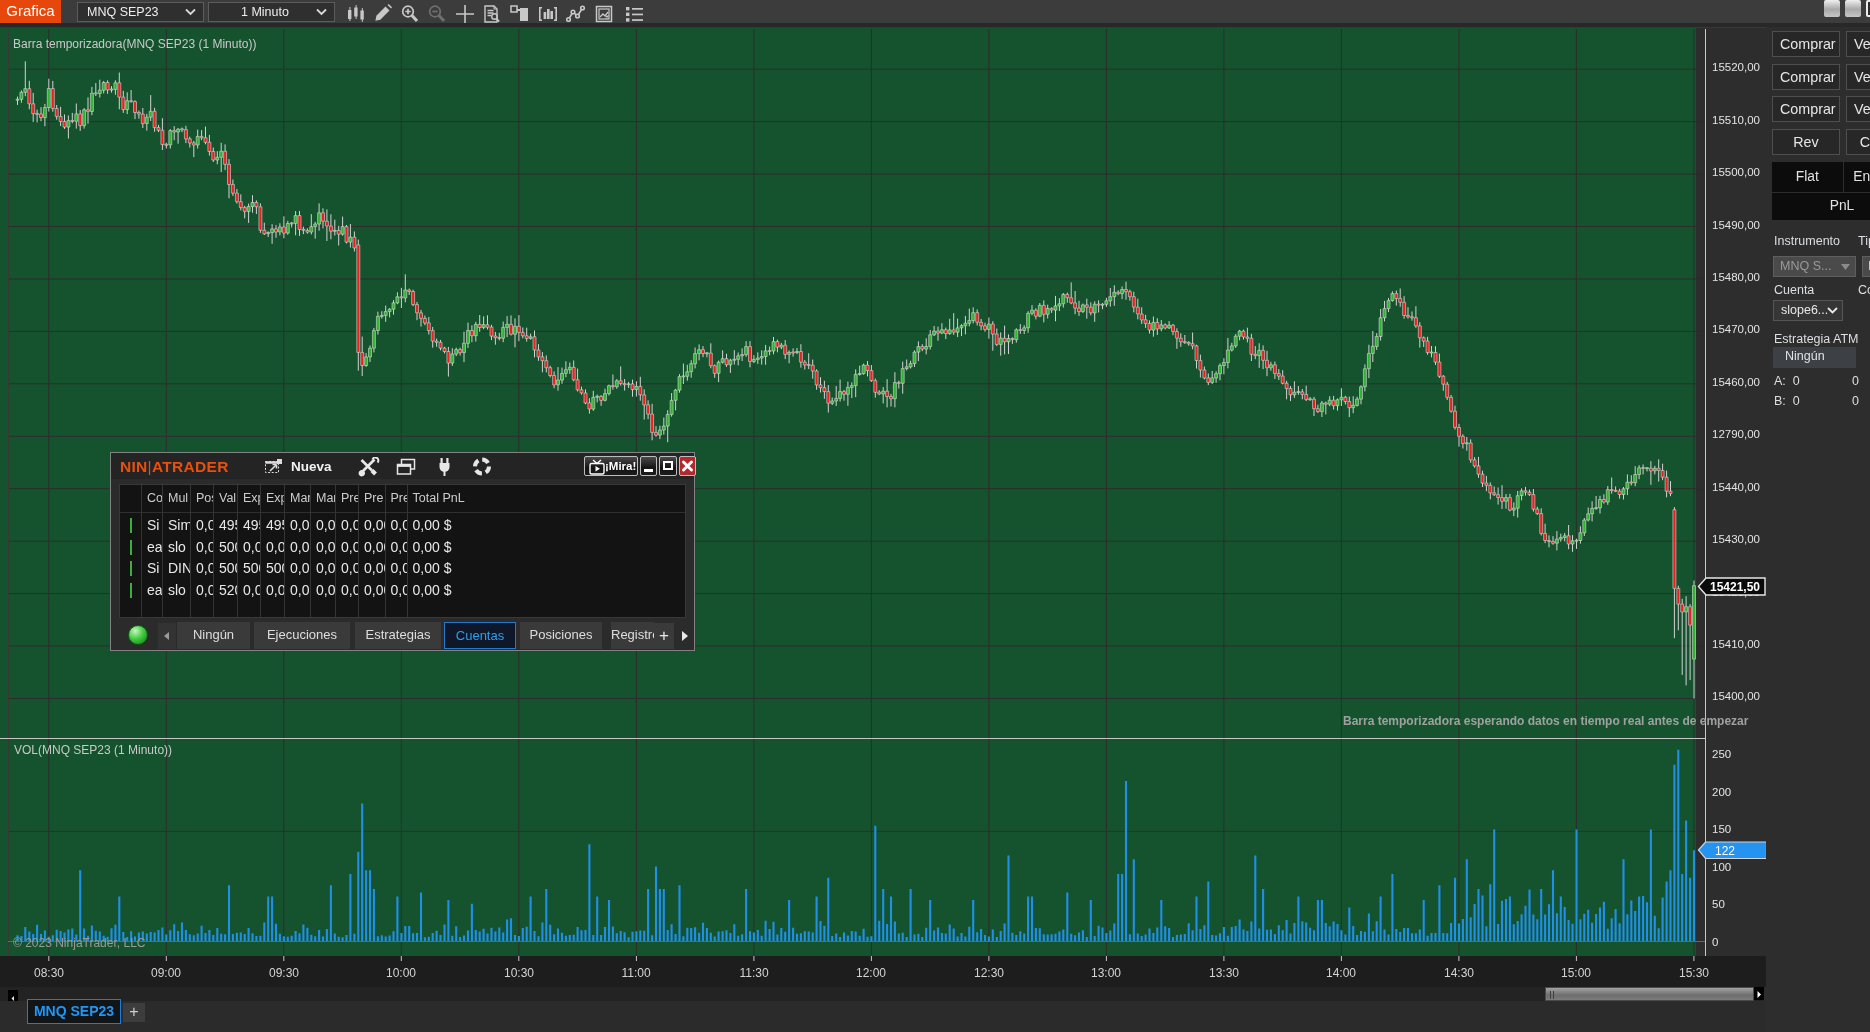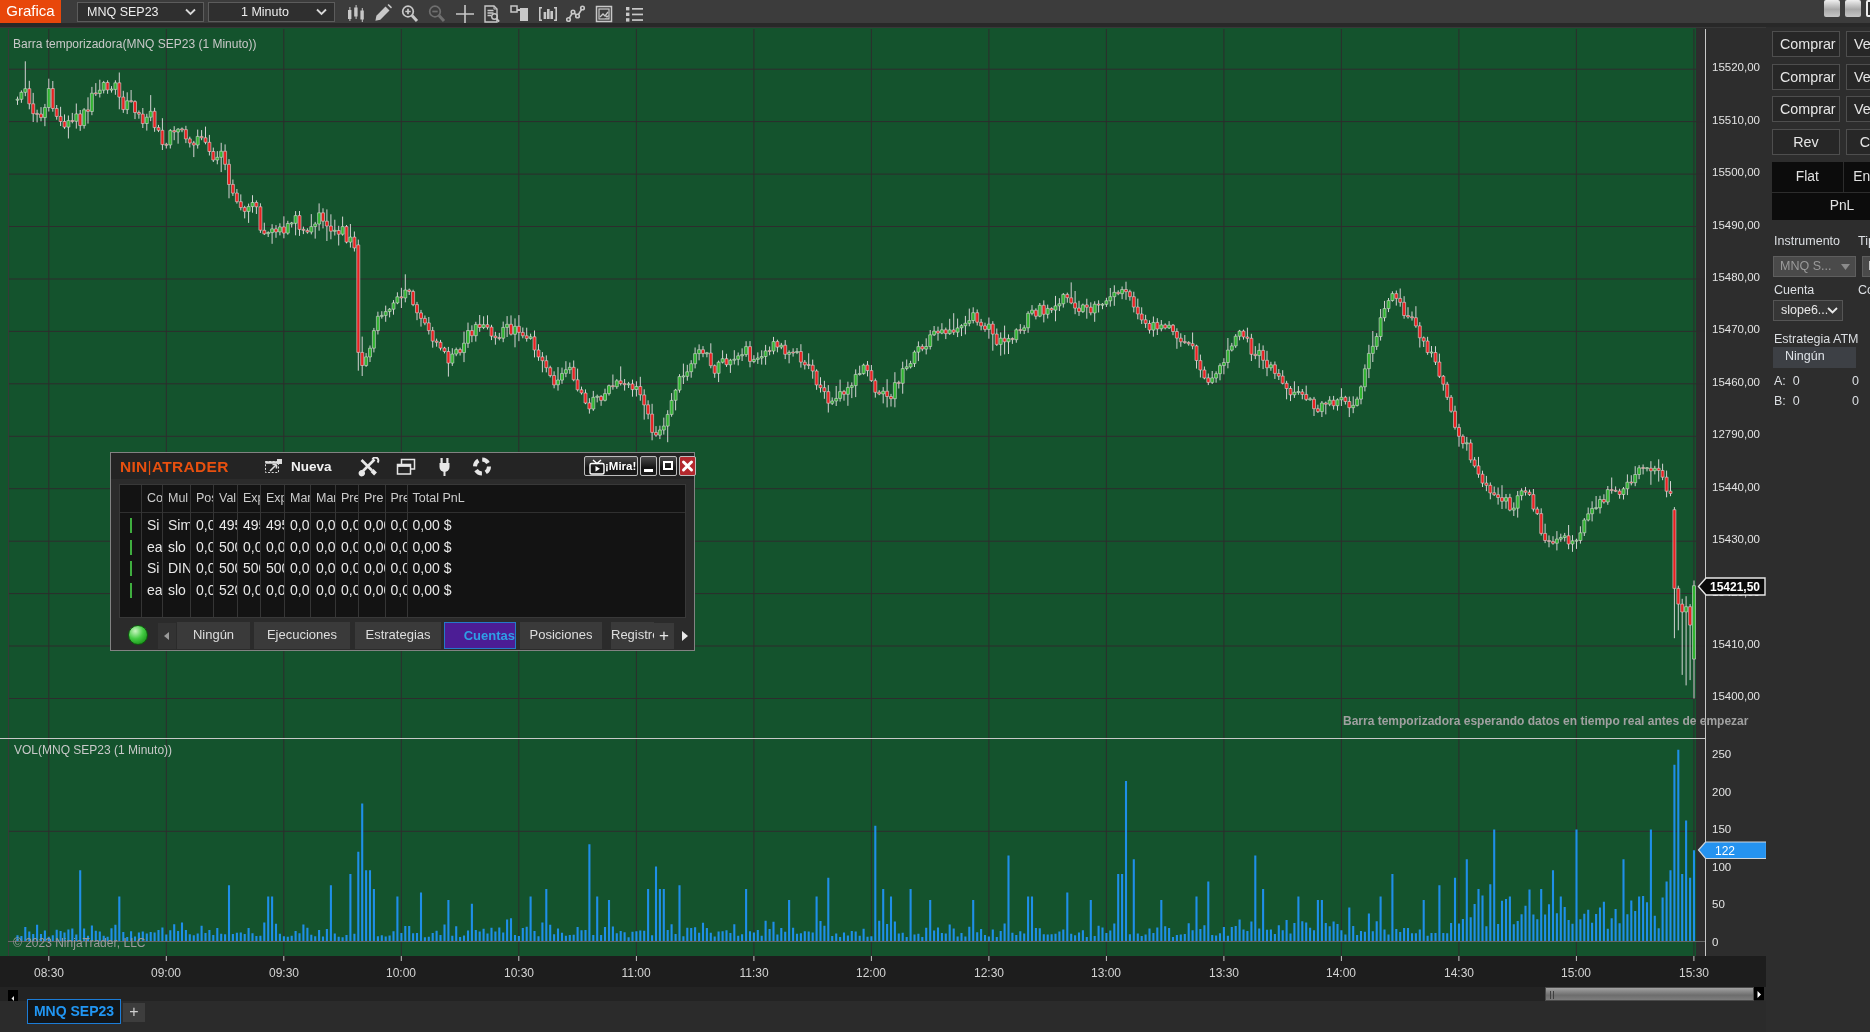--- a/index.html
+++ b/index.html
@@ -61,7 +61,7 @@
 #wtabs { position:absolute; left:0; top:169px; width:583px; height:28px; }
 .wtab { position:absolute; top:0; height:27px; background:#3a3a3a; color:#dedede; font-size:13px;
   text-align:center; line-height:26px; overflow:hidden; }
-.wtab.act { background:#4c1d95; color:#2e9fe6; border:1px solid #2579c8; font-weight:bold;text-align:right; }
+.wtab.act { background:#0f172a; color:#2e9fe6; border:1px solid #2579c8; font-weight:normal; }
 #led { position:absolute; left:17px; top:3px; width:20px; height:20px; border-radius:50%;
   background:radial-gradient(circle at 35% 28%, #c8f5c0, #44cc44 45%, #1d991d 80%, #157715);
   border:1px solid #0d5d0d; }

